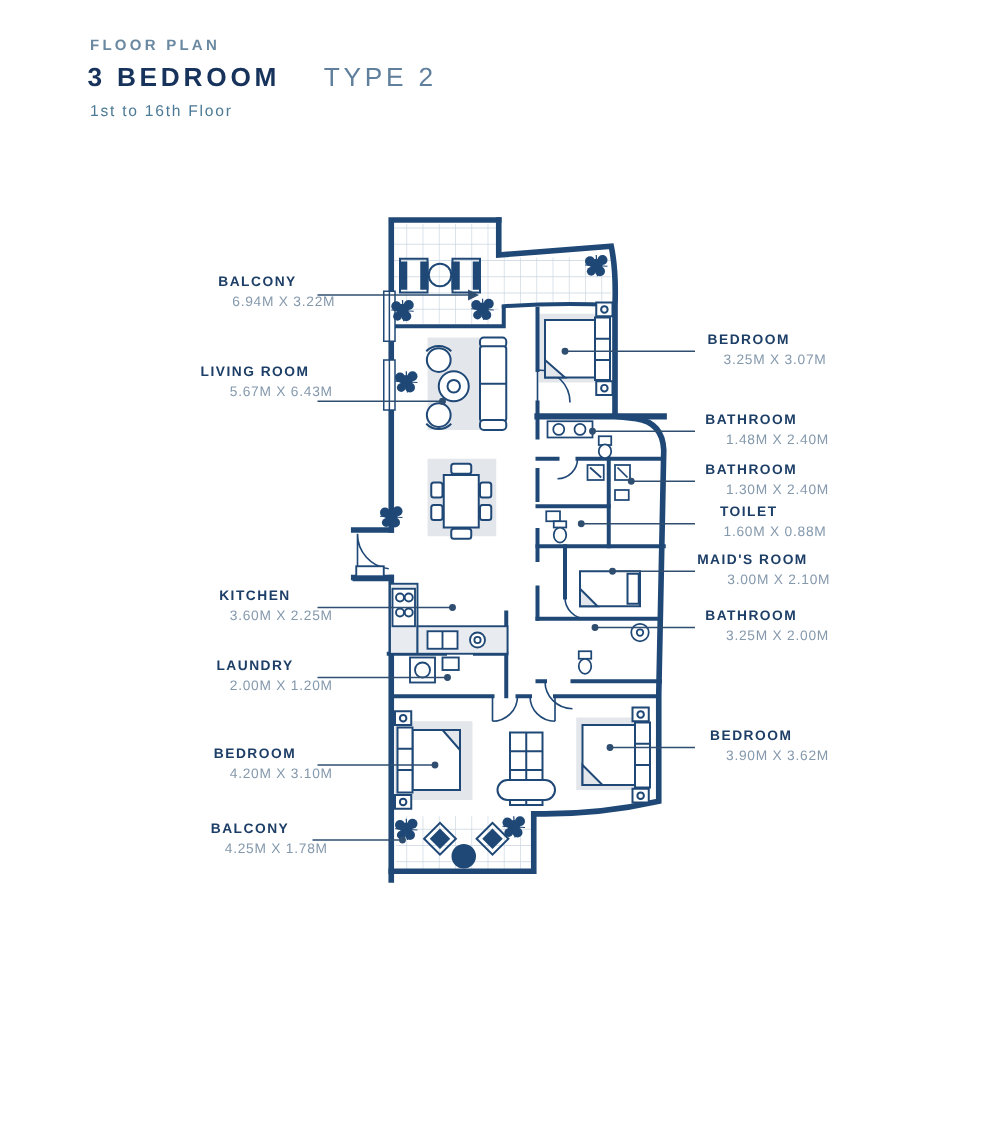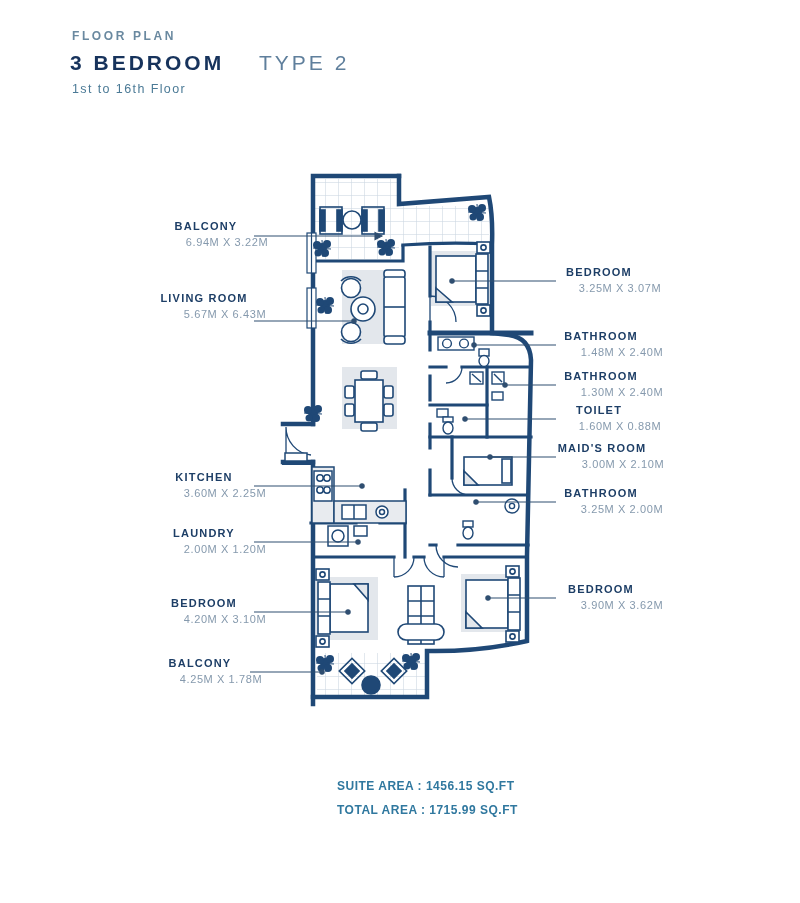--- a/index.html
+++ b/index.html
@@ -330,10 +330,6 @@
     <div class="rdims">3.90M X 3.62M</div>
   </div>
 
-  <div class="areas">
-    <div>SUITE AREA : 1456.15 SQ.FT</div>
-    <div>TOTAL AREA : 1715.99 SQ.FT</div>
-  </div>
 
 </div>
 

